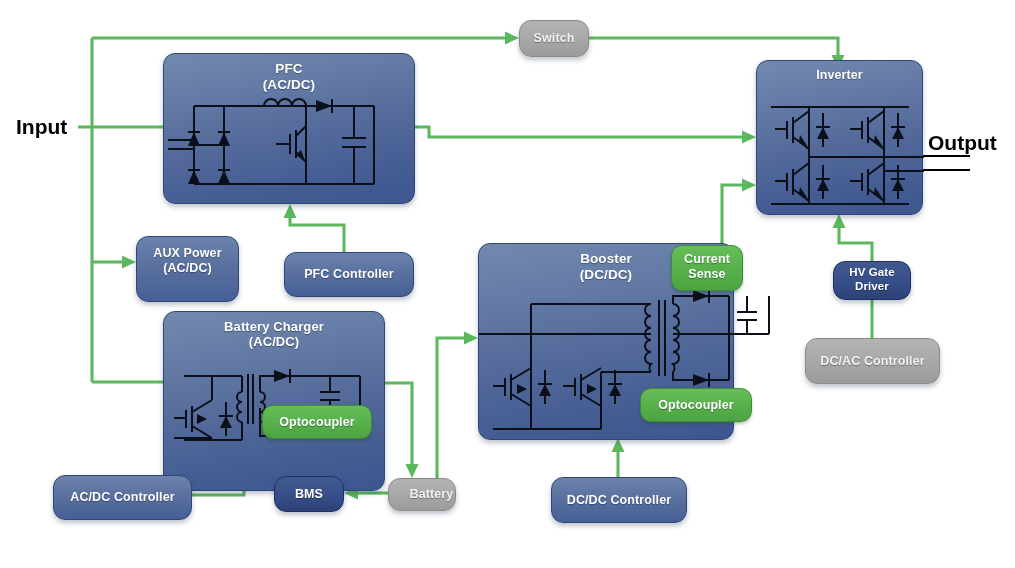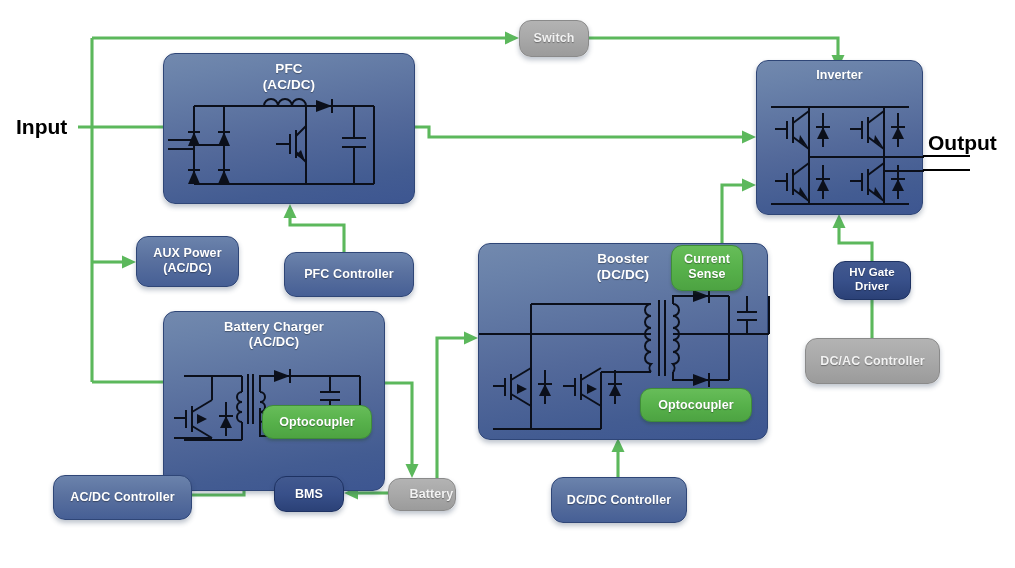--- a/index.html
+++ b/index.html
@@ -218,7 +218,7 @@
     <path class="outw" d="M923,170 H970"></path>
   </svg>
 
-  <div class="blk sm" style="left:136px;top:236px;width:103px;height:51px;">
+  <div class="blk sm" style="left:136px;top:236px;width:103px;height:66px;">
     <div class="ttl" style="top:9px;font-size:12.5px;">
       <div>AUX Power</div>
       <div>(AC/DC)</div>

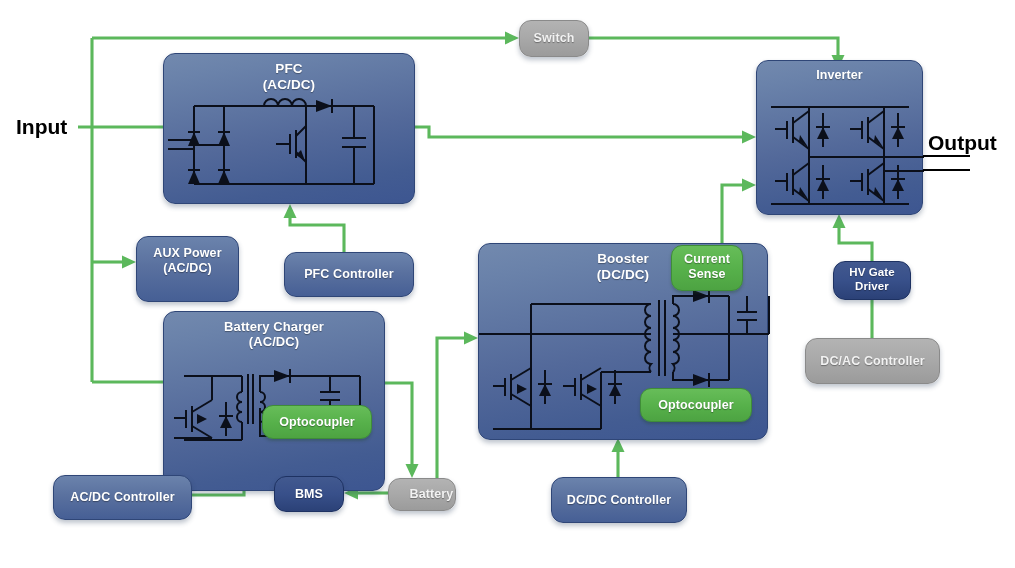--- a/index.html
+++ b/index.html
@@ -231,7 +231,7 @@
     </div>
   </div>
 
-  <div class="blk big" style="left:478px;top:243px;width:290px;height:197px;padding-left:18px;">
+  <div class="blk big" style="left:478px;top:243px;width:256px;height:197px;padding-left:18px;">
     <div class="ttl" style="top:7px;font-size:13.5px;">
       <div>Booster</div>
       <div>(DC/DC)</div>

